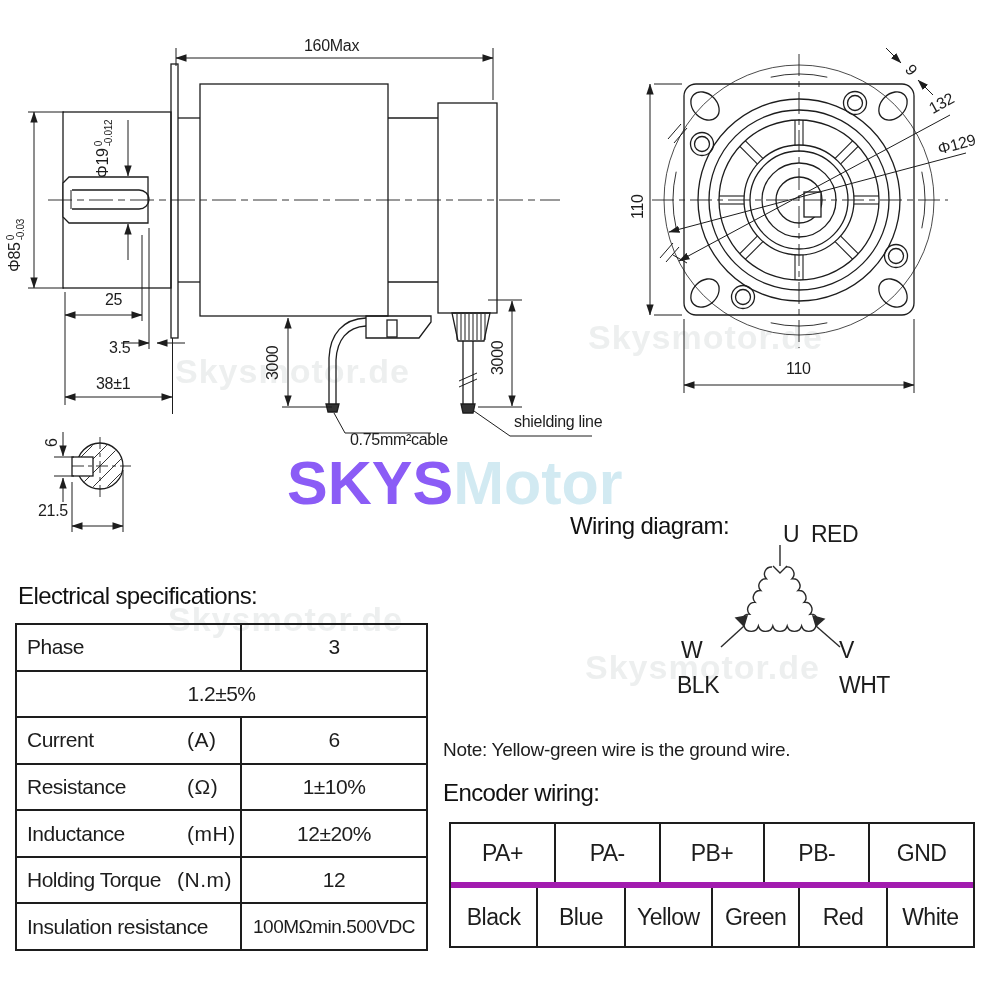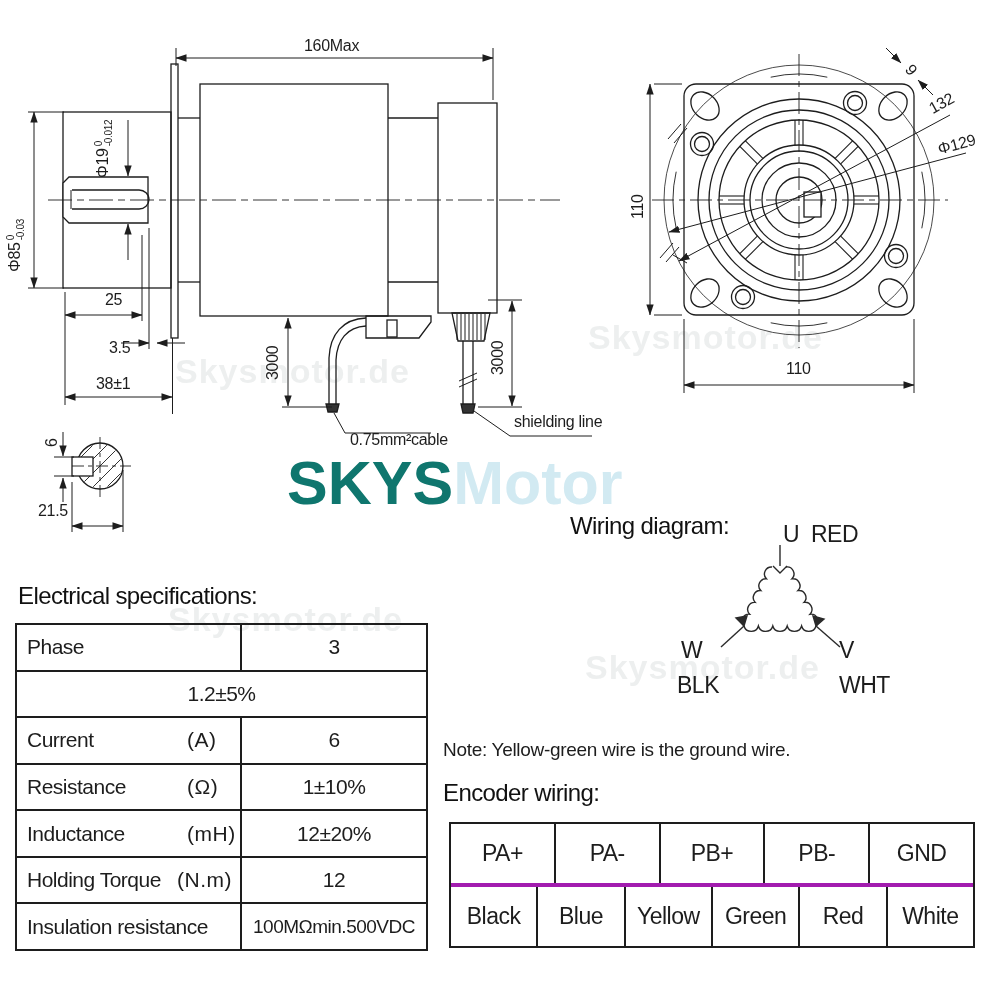--- a/index.html
+++ b/index.html
@@ -14,7 +14,7 @@
   .ttl{position:absolute;font-size:24px;letter-spacing:-0.6px;white-space:nowrap;color:#111;}
   .wm-big{position:absolute;left:287px;top:448px;font-size:61px;font-weight:bold;
           letter-spacing:0px;white-space:nowrap;}
-  .wm-a{color:#0f766e;} .wm-b{color:#d2eaf2;}
+  .wm-a{color:#8b5cf6;} .wm-b{color:#d2eaf2;}
   .ghost{position:absolute;font-size:34px;font-weight:bold;color:rgba(130,140,145,0.14);
          white-space:nowrap;letter-spacing:1px;}
   

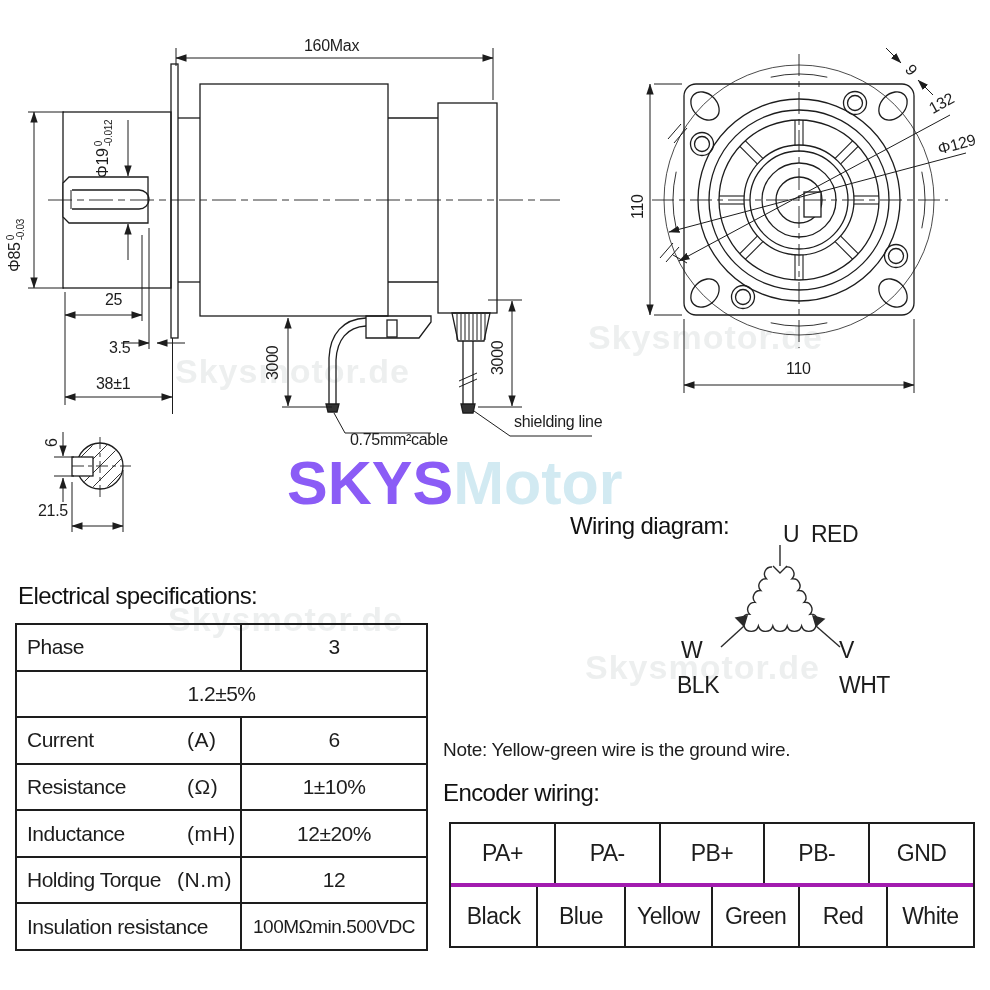--- a/index.html
+++ b/index.html
@@ -32,7 +32,7 @@
   #enc-table{position:absolute;left:449px;top:822px;width:526px;height:126px;
              border:2.5px solid #1d1d1d;box-sizing:border-box;display:flex;flex-direction:column;}
   .enc-row{flex:1;display:flex;}
-  .enc-row + .enc-row{border-top:4px solid #a21caf;}
+  .enc-row + .enc-row{border-top:6px solid #a21caf;}
   .enc-cell{flex:1;display:flex;align-items:center;justify-content:center;
             border-right:2px solid #1d1d1d;font-size:23px;letter-spacing:-0.5px;box-sizing:border-box;}
   .enc-cell:last-child{border-right:none;}

